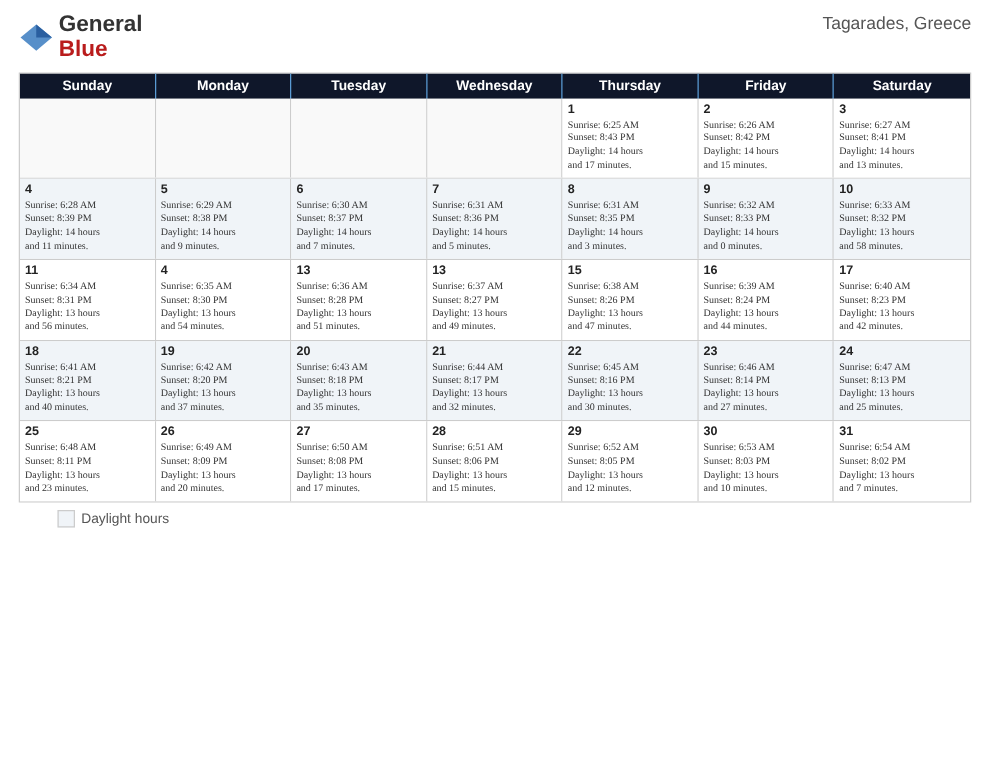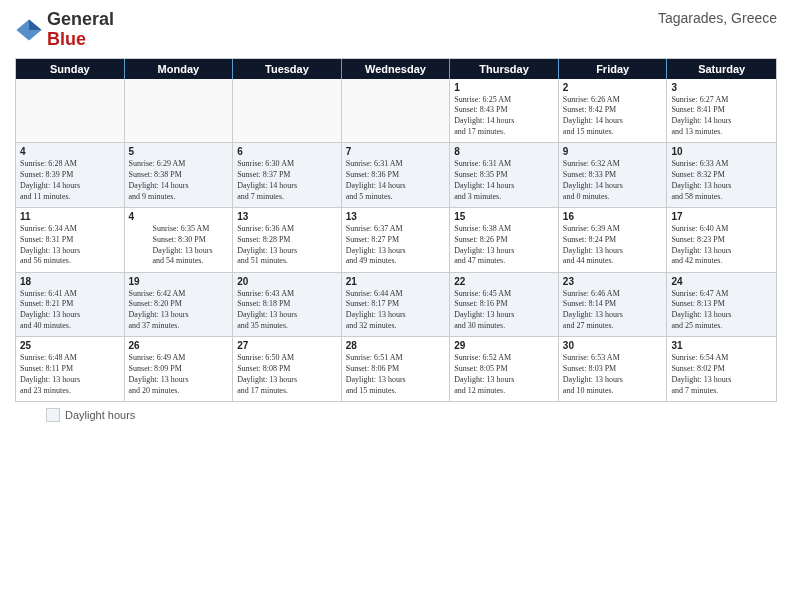--- a/index.html
+++ b/index.html
@@ -249,7 +249,7 @@
           </div>
           <div class="cal-cell">
             <div class="day-num">4</div>
-            <div class="cell-info" style="white-space: pre-line; margin-left: 24px;">Sunrise: 6:35 AM
+            <div class="cell-info" style="white-space: pre-line;">Sunrise: 6:35 AM
 Sunset: 8:30 PM
 Daylight: 13 hours
 and 54 minutes.</div>

